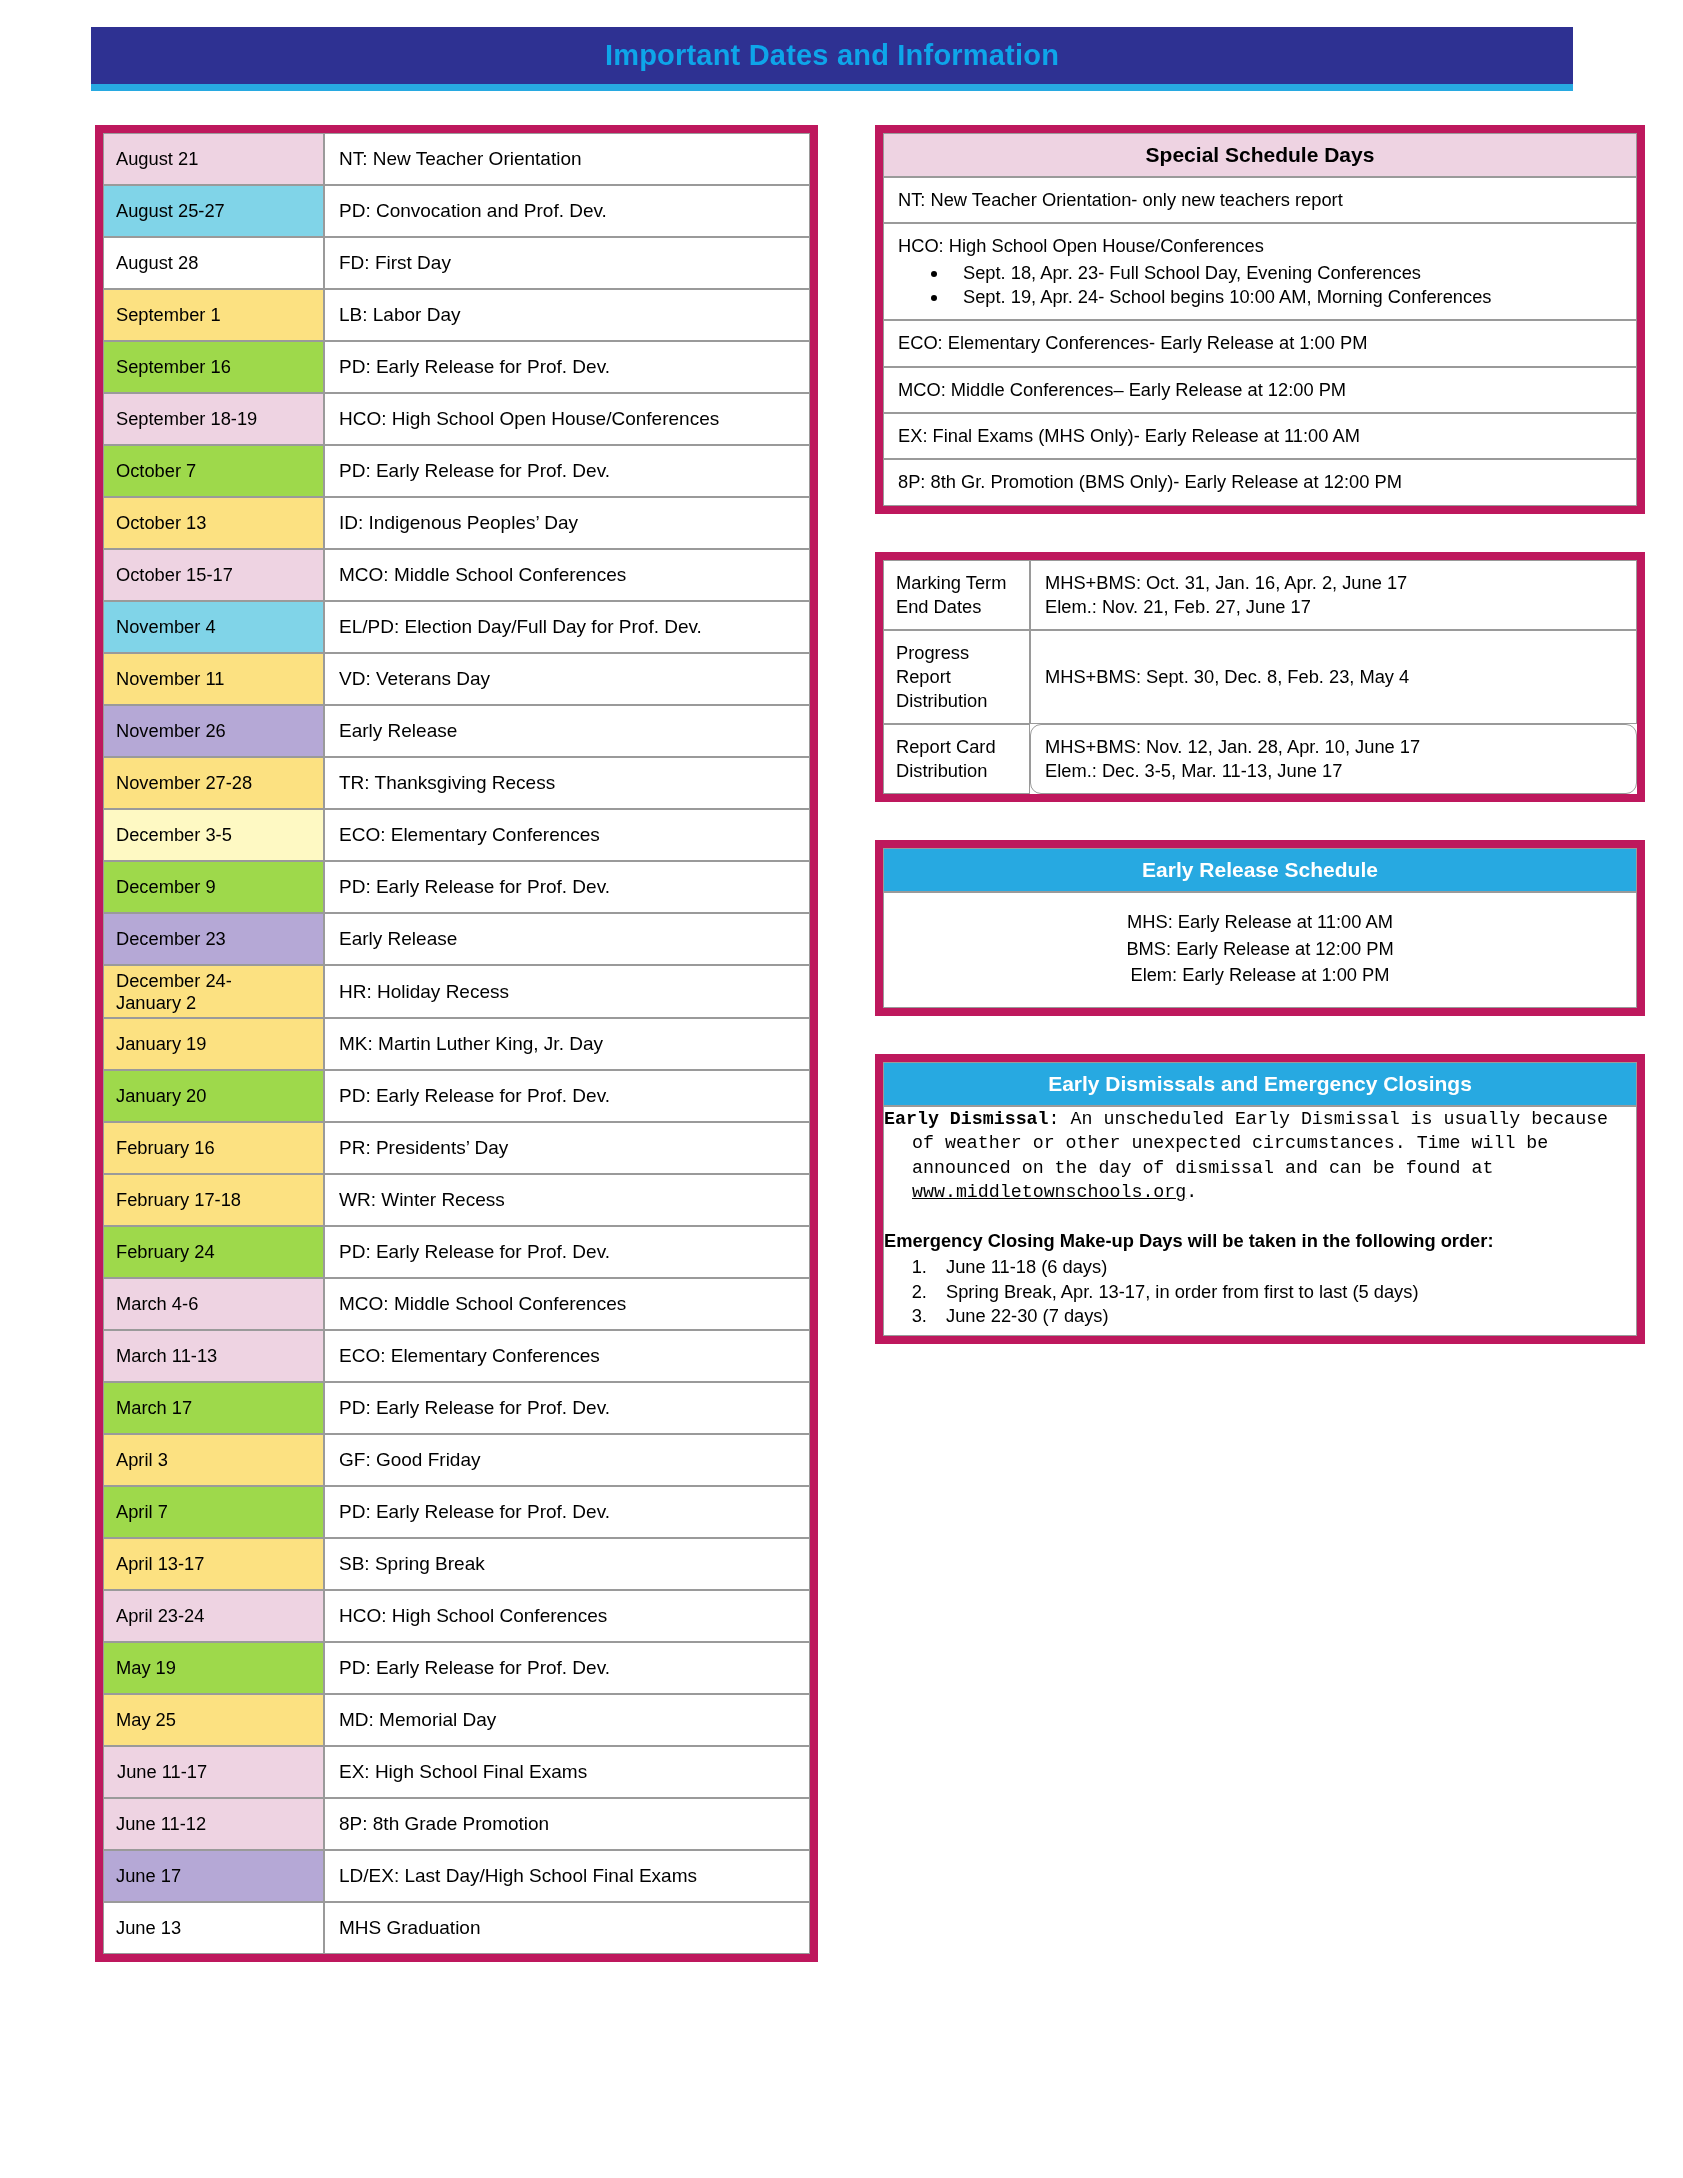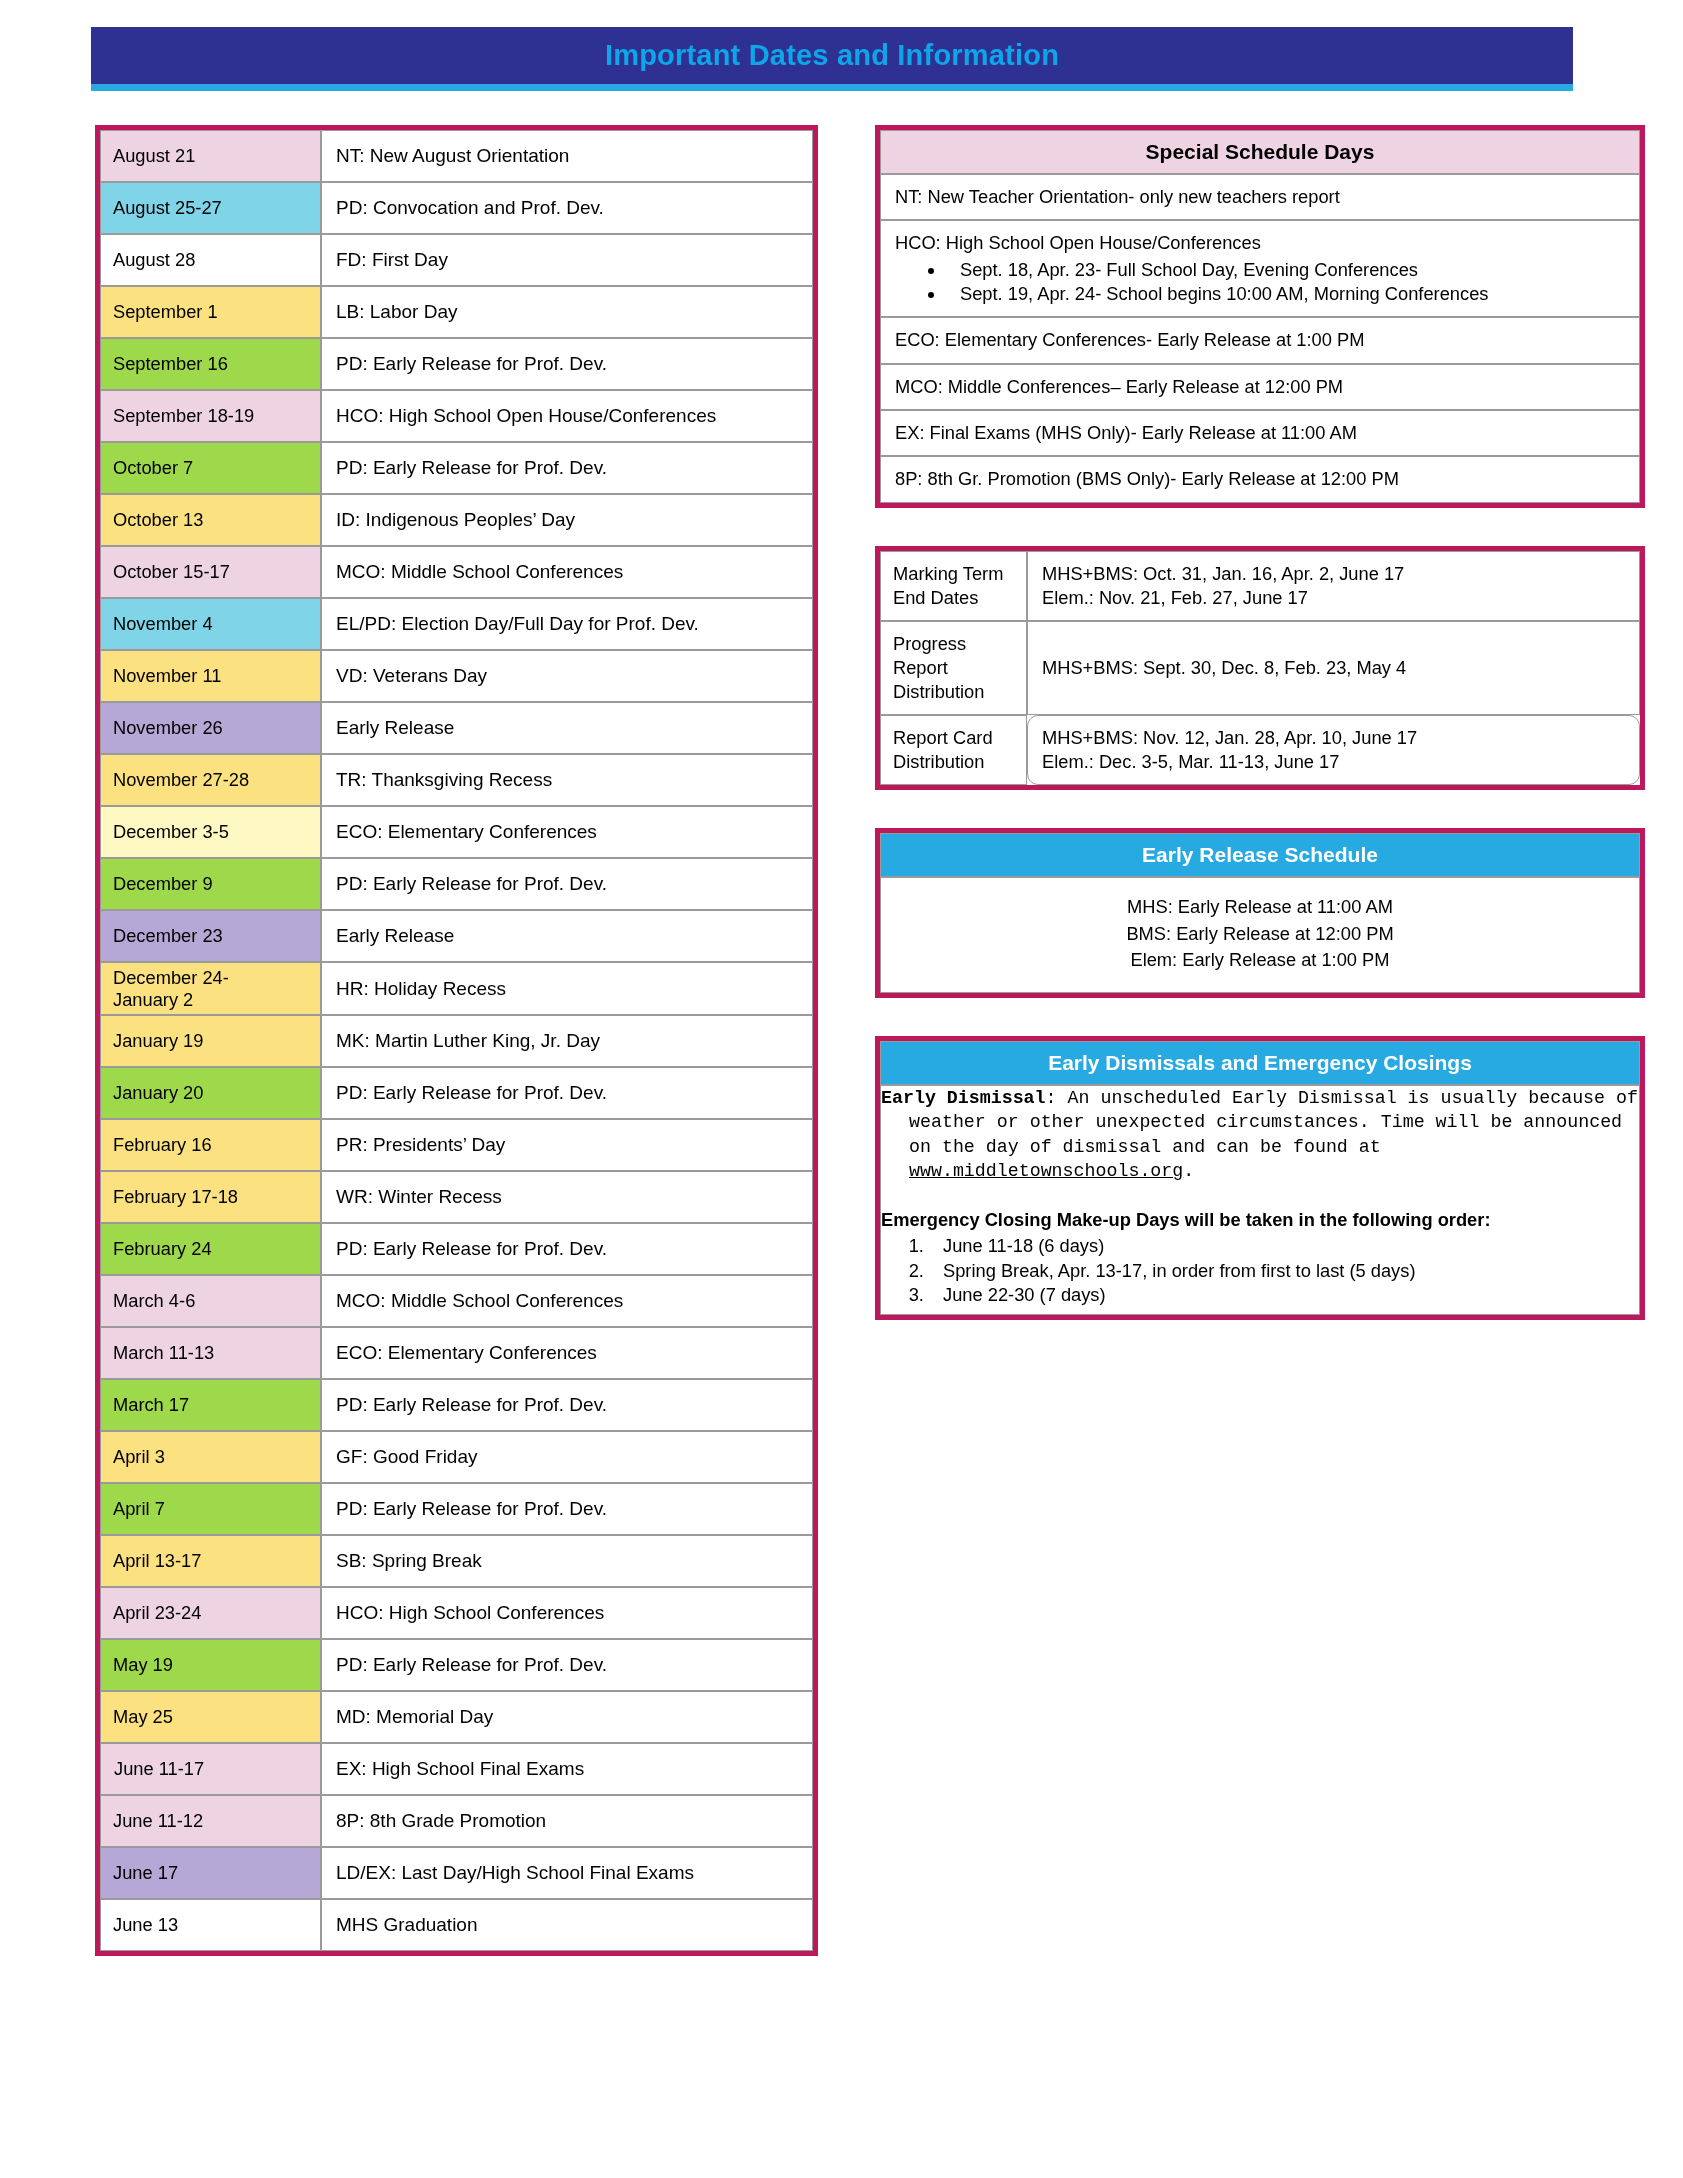--- a/index.html
+++ b/index.html
@@ -59,7 +59,7 @@
 
   
   .tbl {
-    border: 5px solid #be185d;
+    border: 8px solid #be185d;
     border-collapse: separate;
     border-spacing: 0;
     width: 100%;

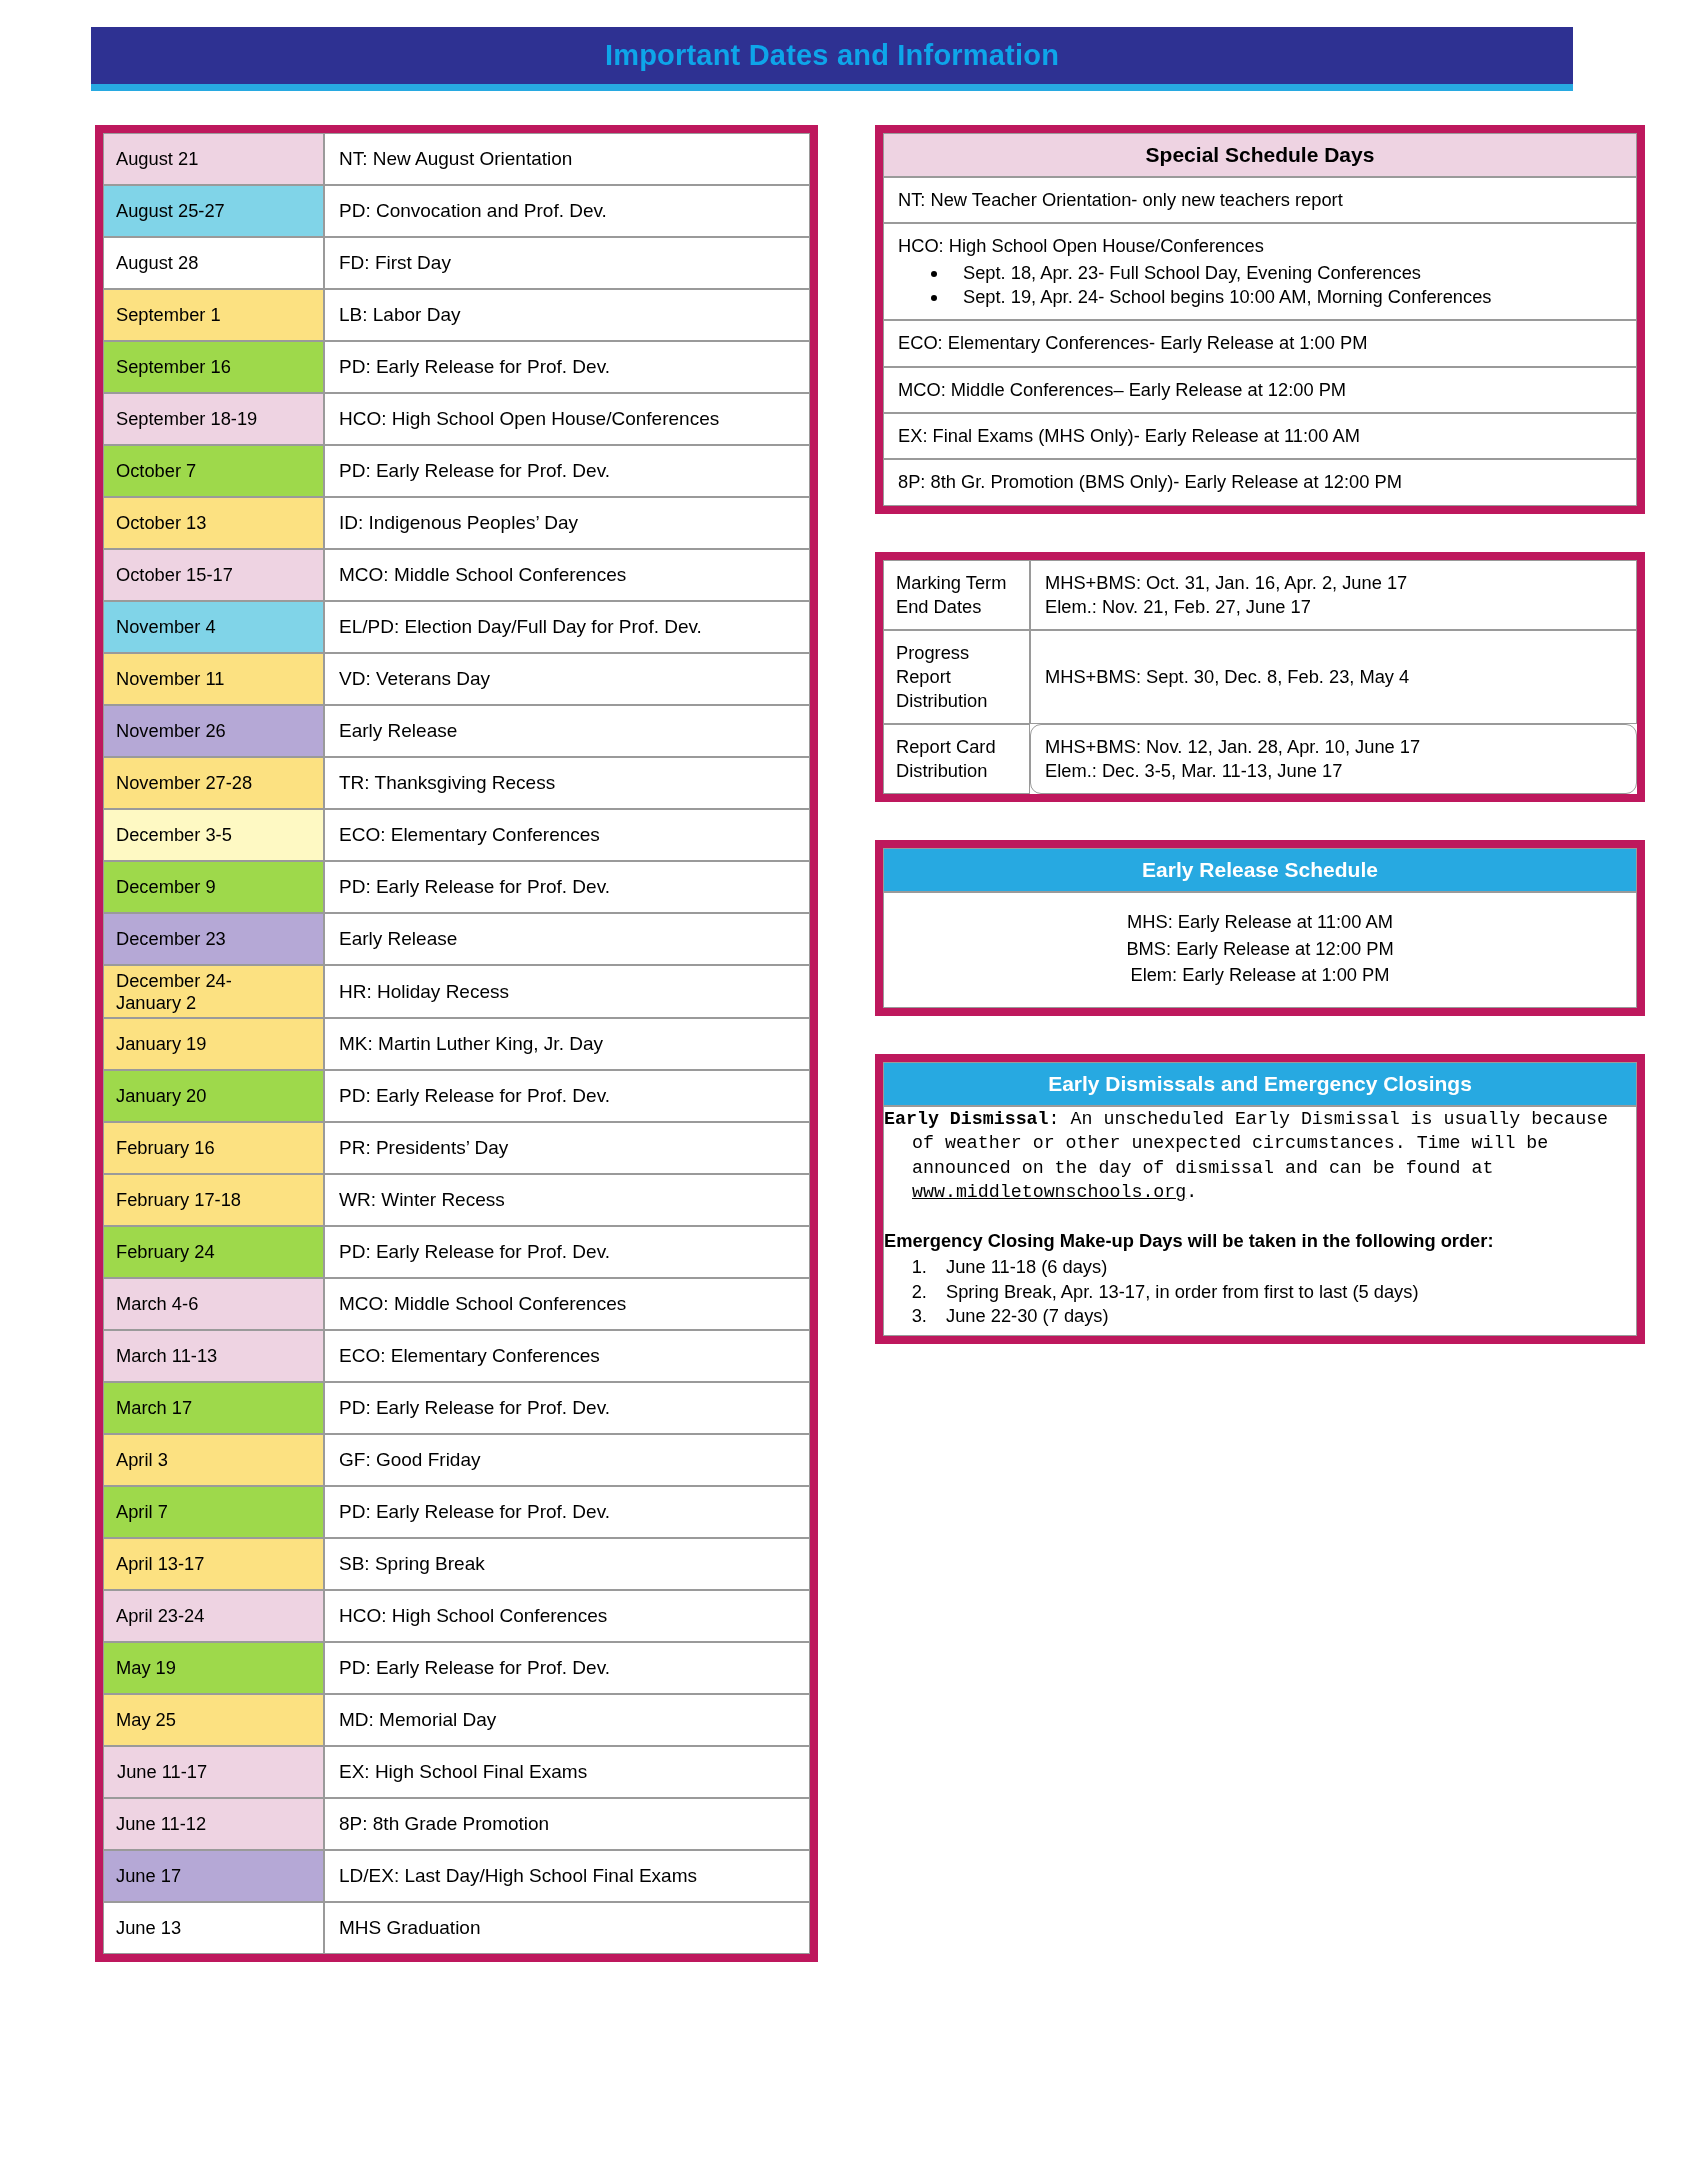--- a/index.html
+++ b/index.html
@@ -187,7 +187,7 @@
         <tbody id="dates-body">
             <tr>
               <td class="date-cell" style="background: rgb(238, 211, 226);">August 21</td>
-              <td class="desc-cell">NT: New August Orientation</td>
+              <td class="desc-cell">NT: New Teacher Orientation</td>
             </tr>
             <tr>
               <td class="date-cell" style="background: rgb(128, 212, 232);">August 25-27</td>

